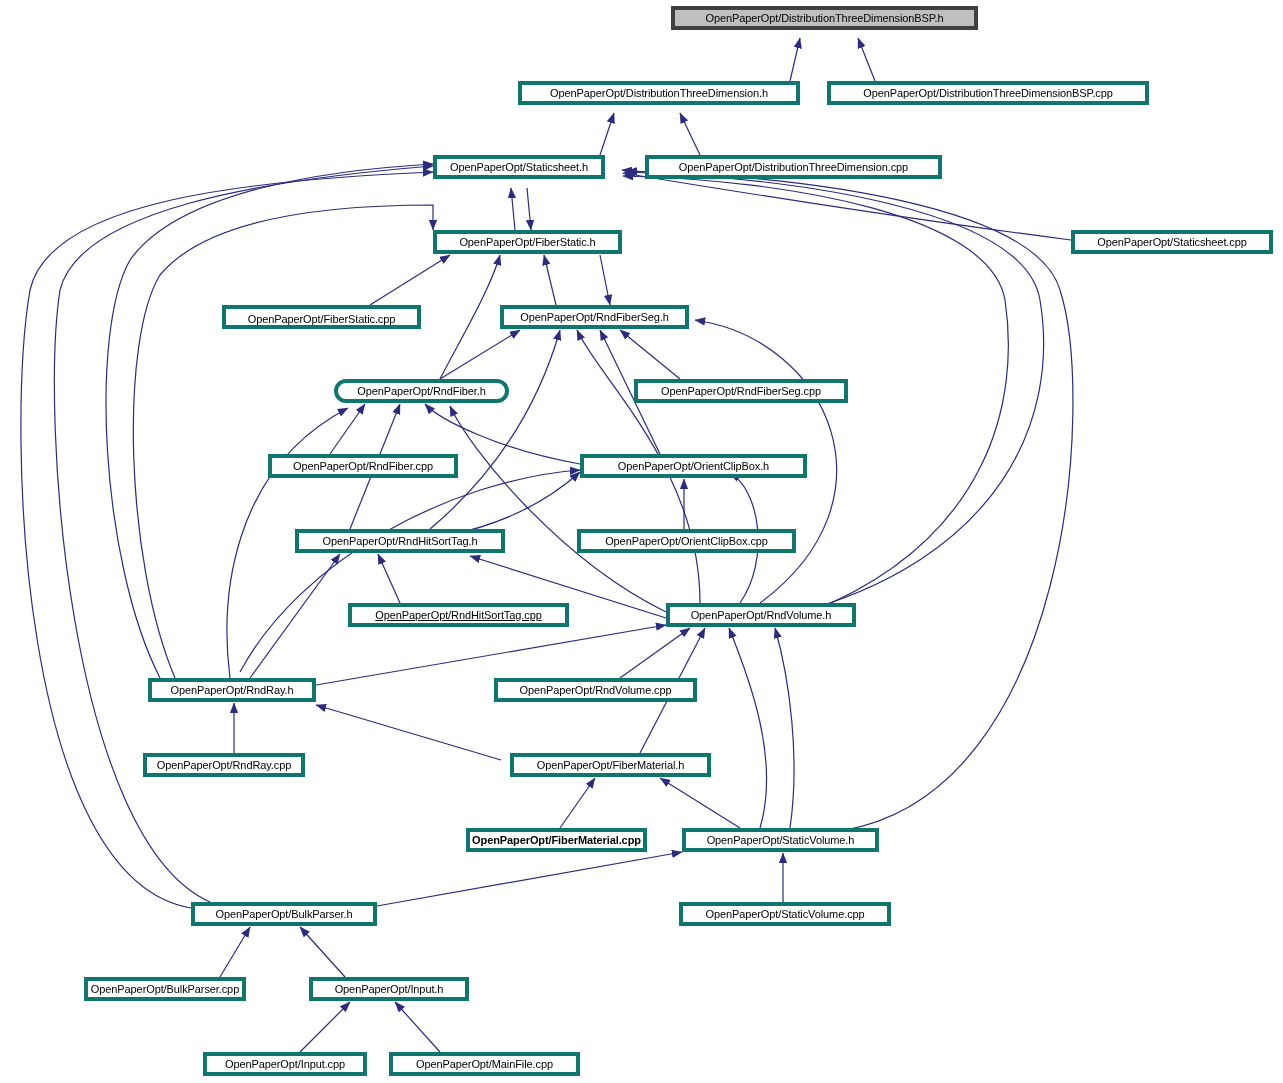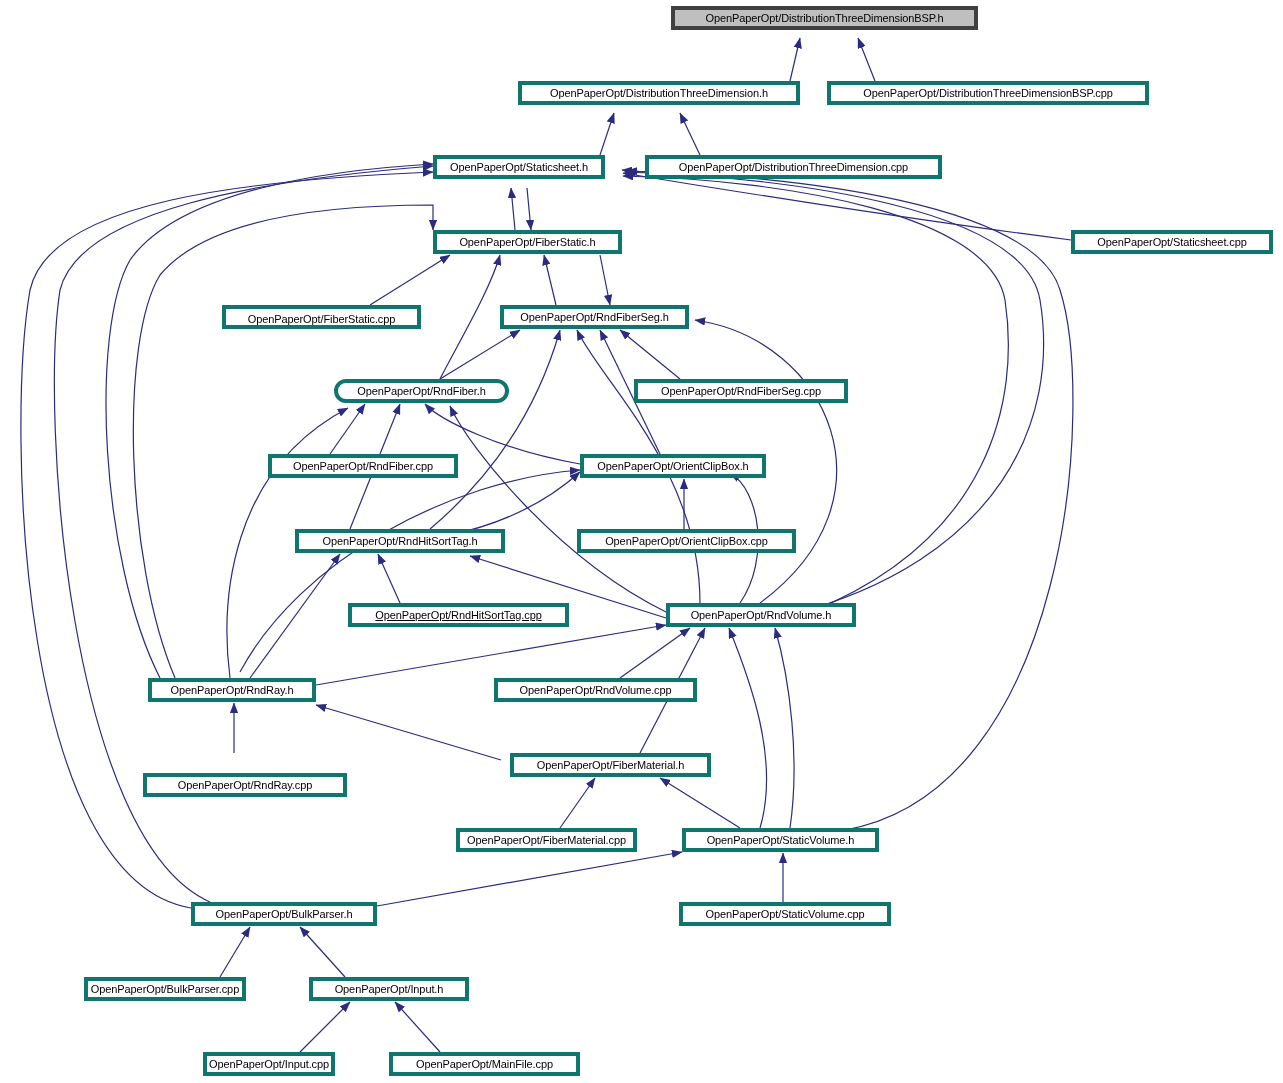--- a/index.html
+++ b/index.html
@@ -148,7 +148,7 @@
       <div class="node" style="left: 268px; top: 454px; width: 190px;">
         <span class="node-label">OpenPaperOpt/RndFiber.cpp</span>
       </div>
-      <div class="node" style="left: 580px; top: 454px; width: 186px; align-items: center;">
+      <div class="node" style="left: 580px; top: 454px; width: 227px; align-items: center;">
         <span class="node-label">OpenPaperOpt/OrientClipBox.h</span>
       </div>
       <div class="node" style="left: 295px; top: 529px; width: 210px;">

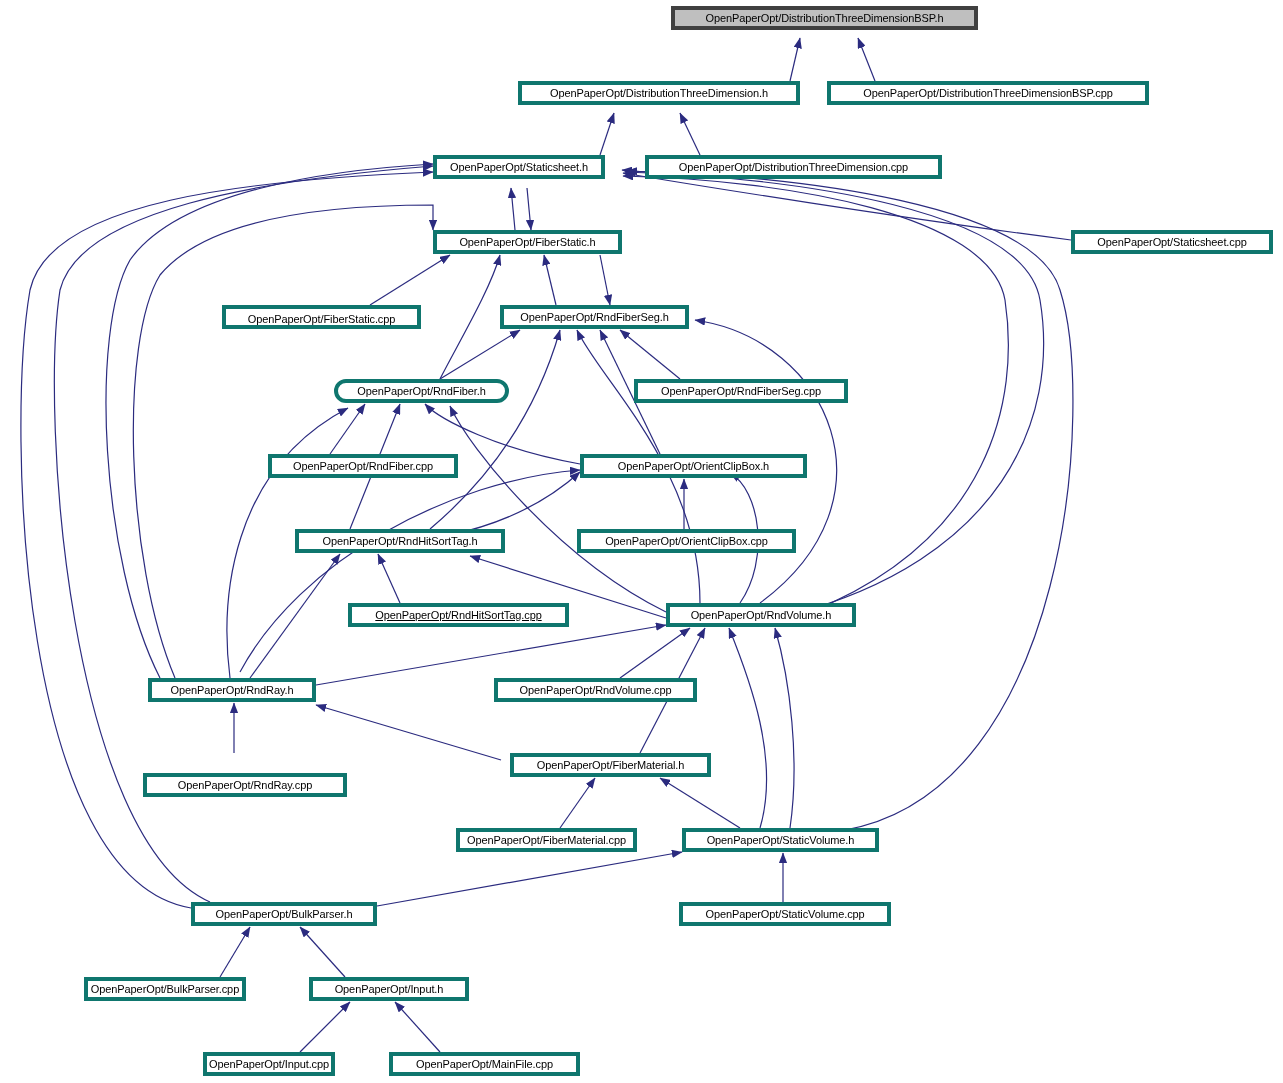--- a/index.html
+++ b/index.html
@@ -169,7 +169,7 @@
       <div class="node" style="left: 494px; top: 678px; width: 203px;">
         <span class="node-label">OpenPaperOpt/RndVolume.cpp</span>
       </div>
-      <div class="node" style="left: 143px; top: 753px; width: 204px; margin-top: 20px;">
+      <div class="node" style="left: 143px; top: 753px; width: 162px;">
         <span class="node-label">OpenPaperOpt/RndRay.cpp</span>
       </div>
       <div class="node" style="left: 510px; top: 753px; width: 201px;">

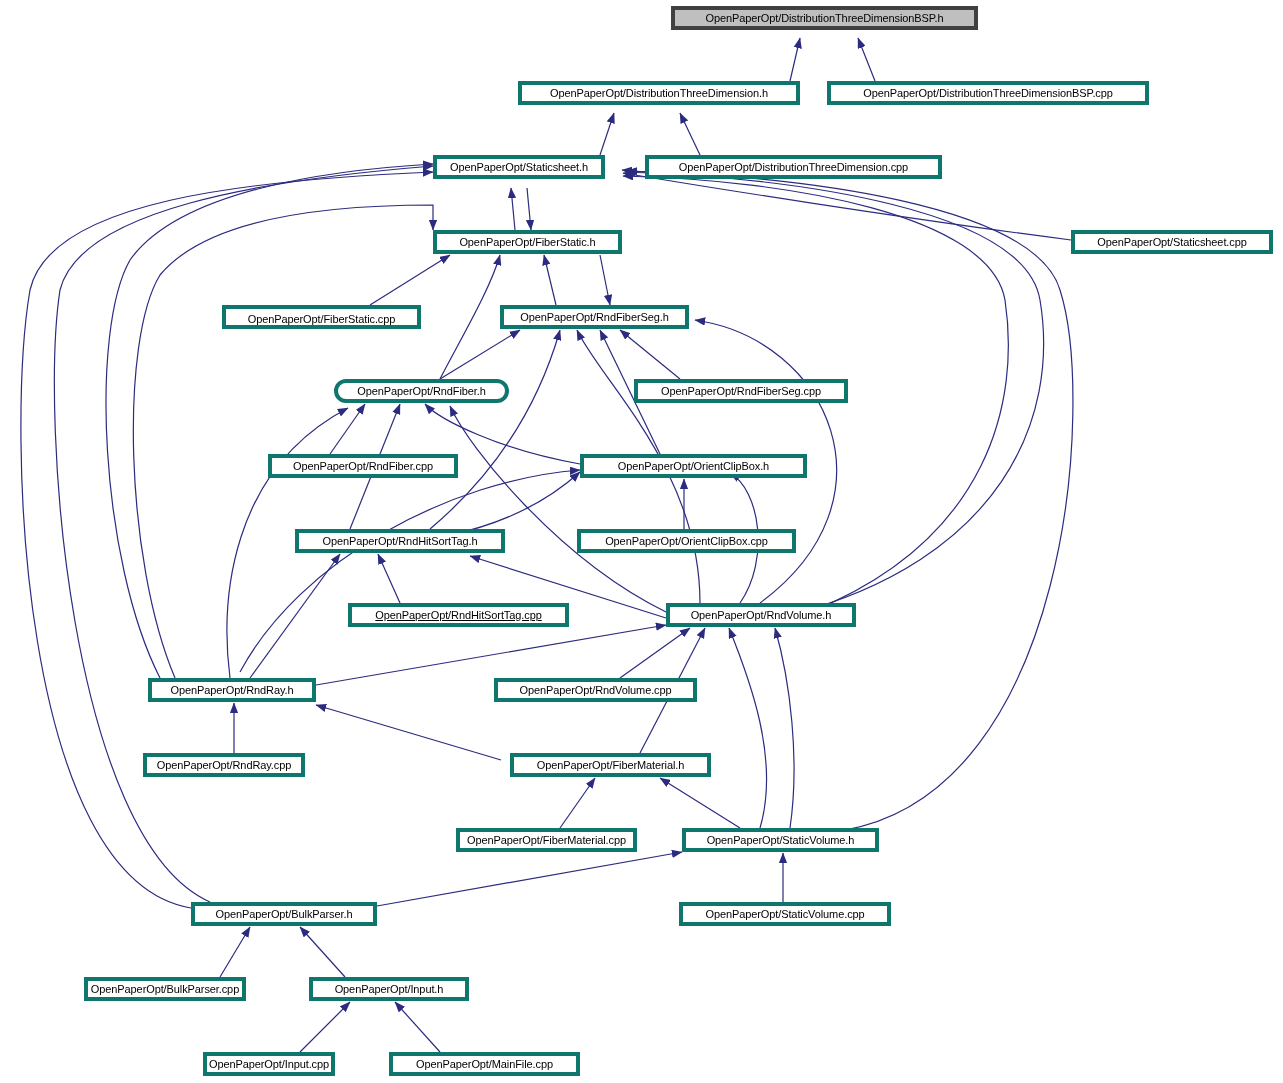--- a/index.html
+++ b/index.html
@@ -175,7 +175,7 @@
       <div class="node" style="left: 510px; top: 753px; width: 201px;">
         <span class="node-label">OpenPaperOpt/FiberMaterial.h</span>
       </div>
-      <div class="node" style="left: 456px; top: 828px; width: 181px;">
+      <div class="node" style="left: 466px; top: 828px; width: 181px; font-weight: bold;">
         <span class="node-label">OpenPaperOpt/FiberMaterial.cpp</span>
       </div>
       <div class="node" style="left: 682px; top: 828px; width: 197px;">

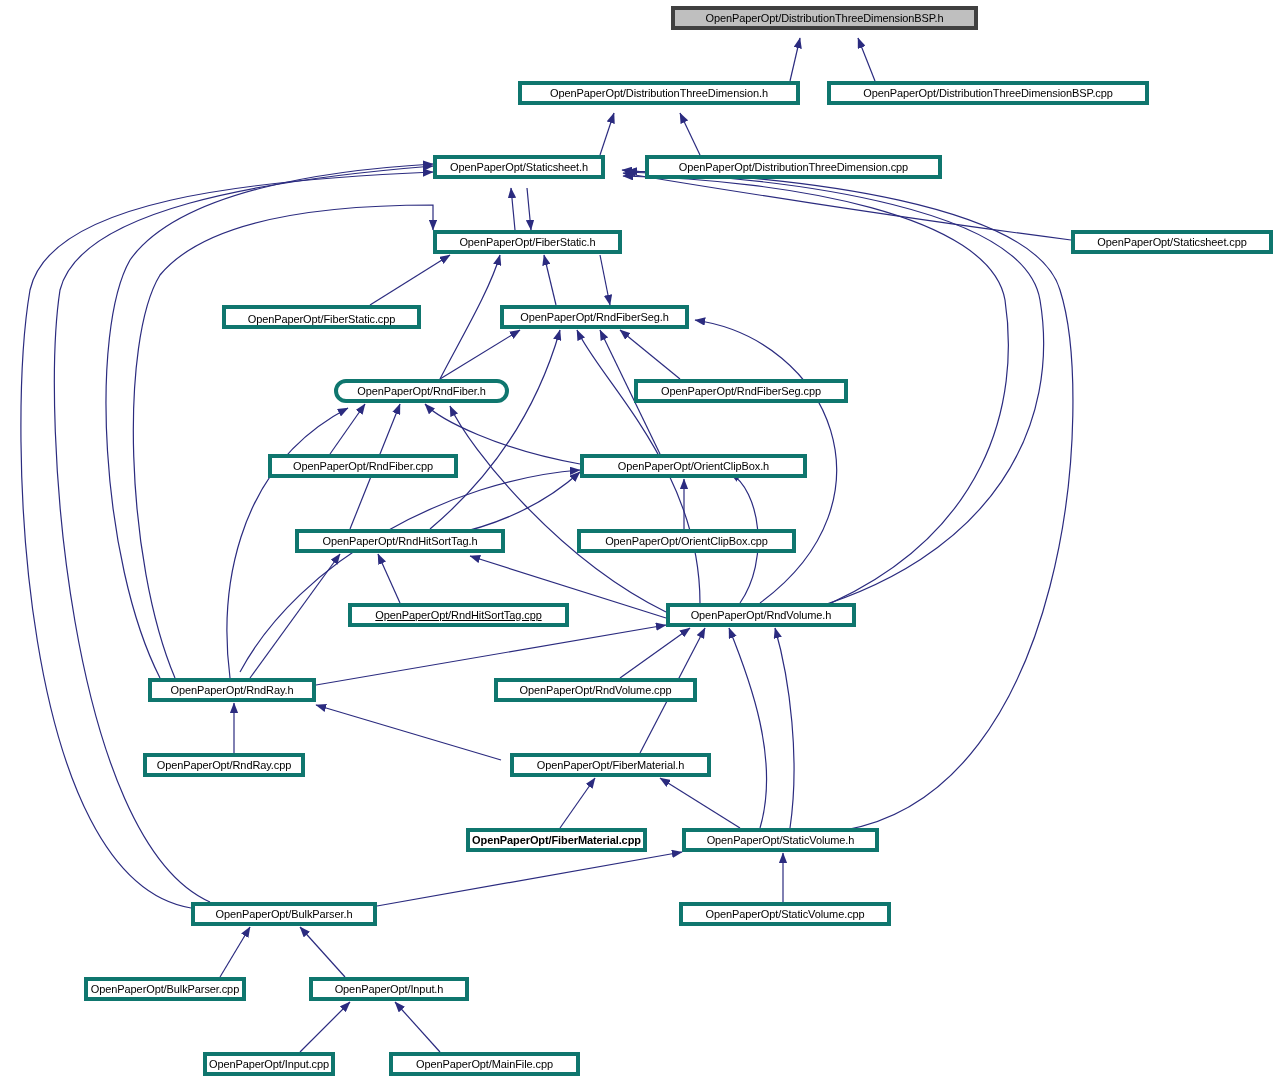--- a/index.html
+++ b/index.html
@@ -193,7 +193,7 @@
       <div class="node" style="left: 309px; top: 977px; width: 160px;">
         <span class="node-label">OpenPaperOpt/Input.h</span>
       </div>
-      <div class="node" style="left: 203px; top: 1052px; width: 132px;">
+      <div class="node" style="left: 203px; top: 1052px; width: 164px;">
         <span class="node-label">OpenPaperOpt/Input.cpp</span>
       </div>
       <div class="node" style="left: 389px; top: 1052px; width: 191px;">

